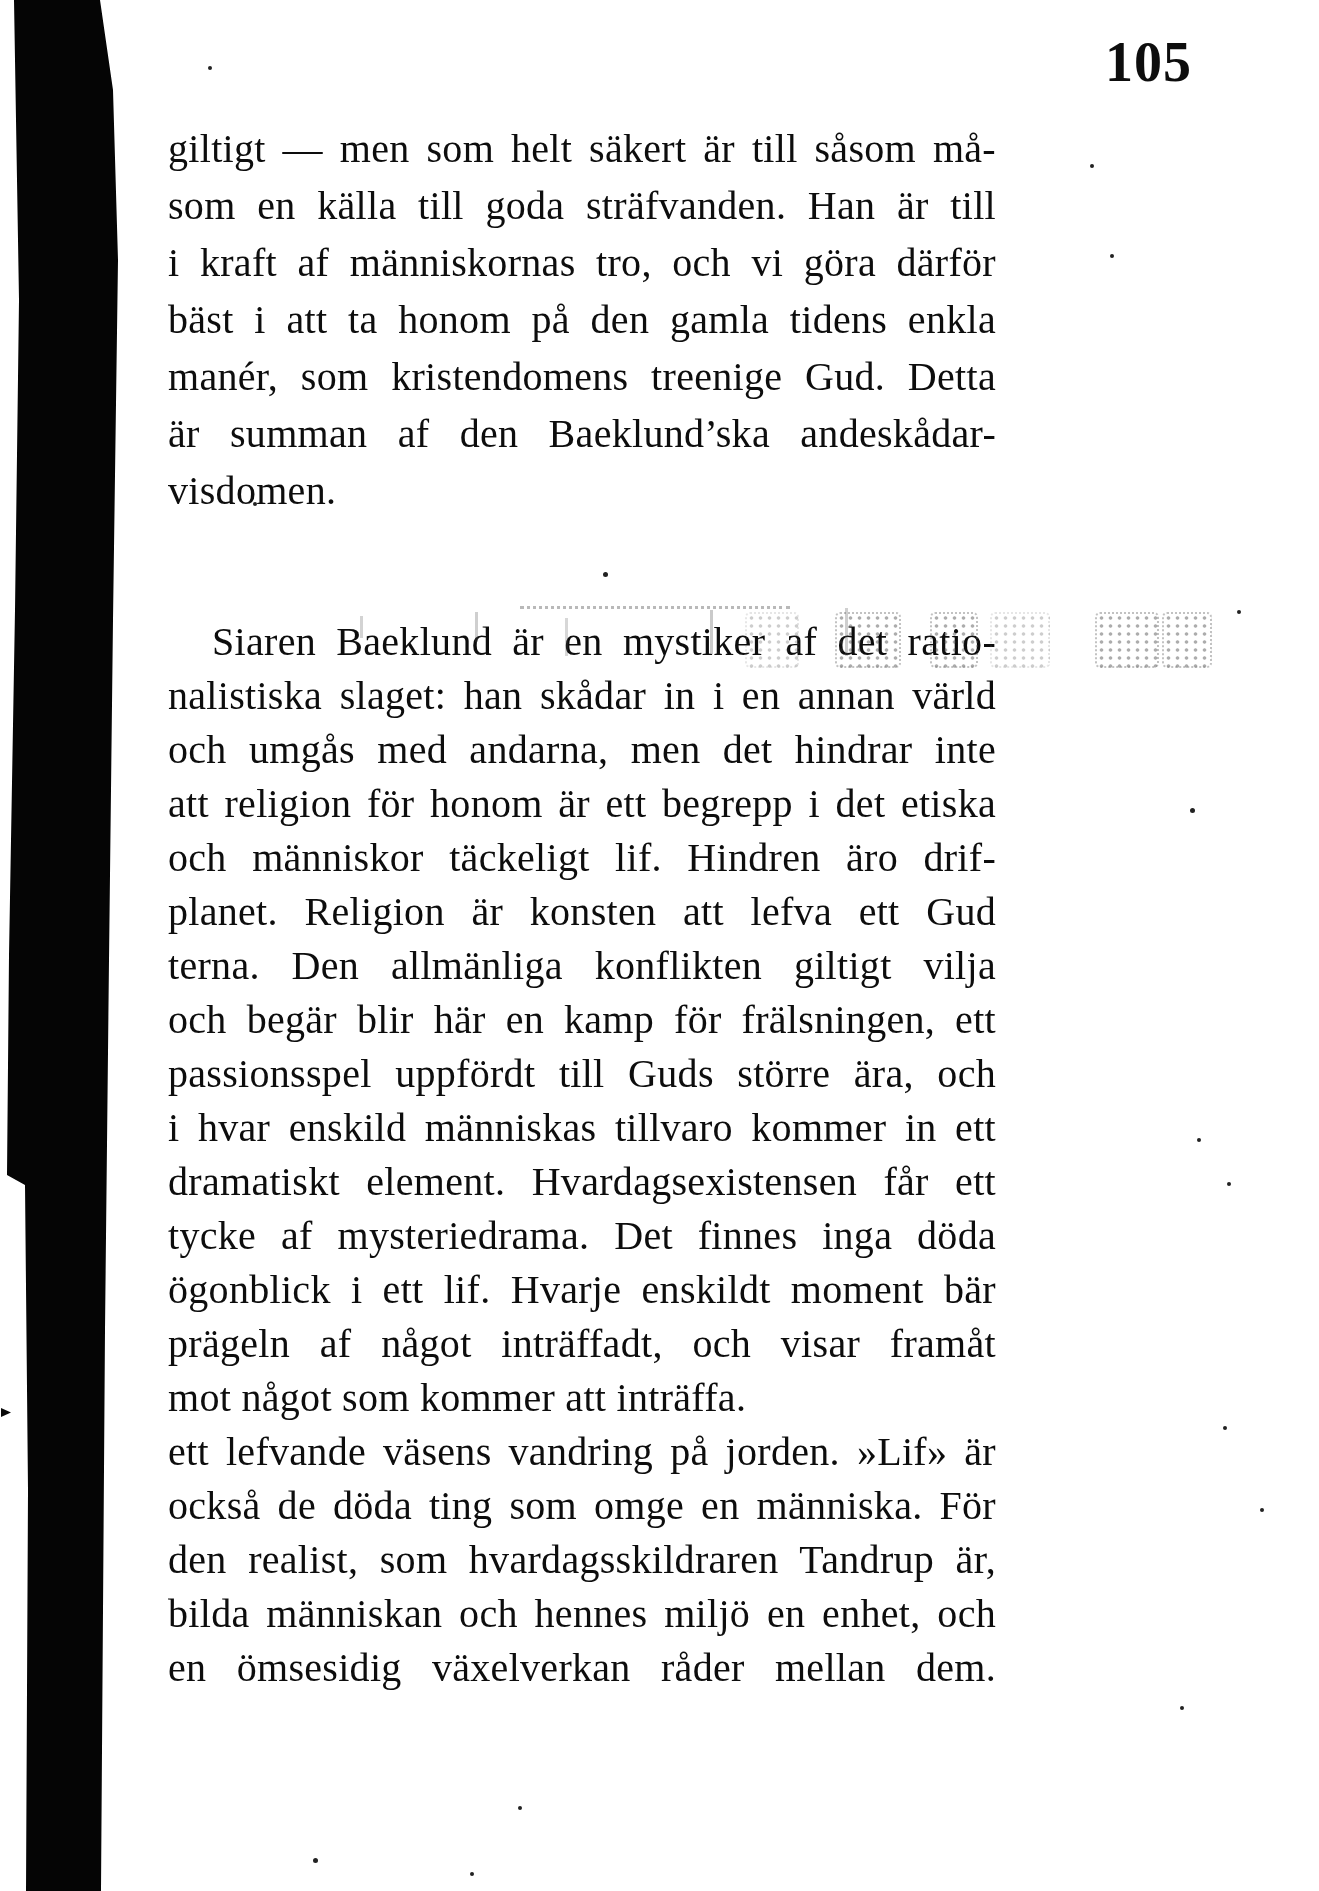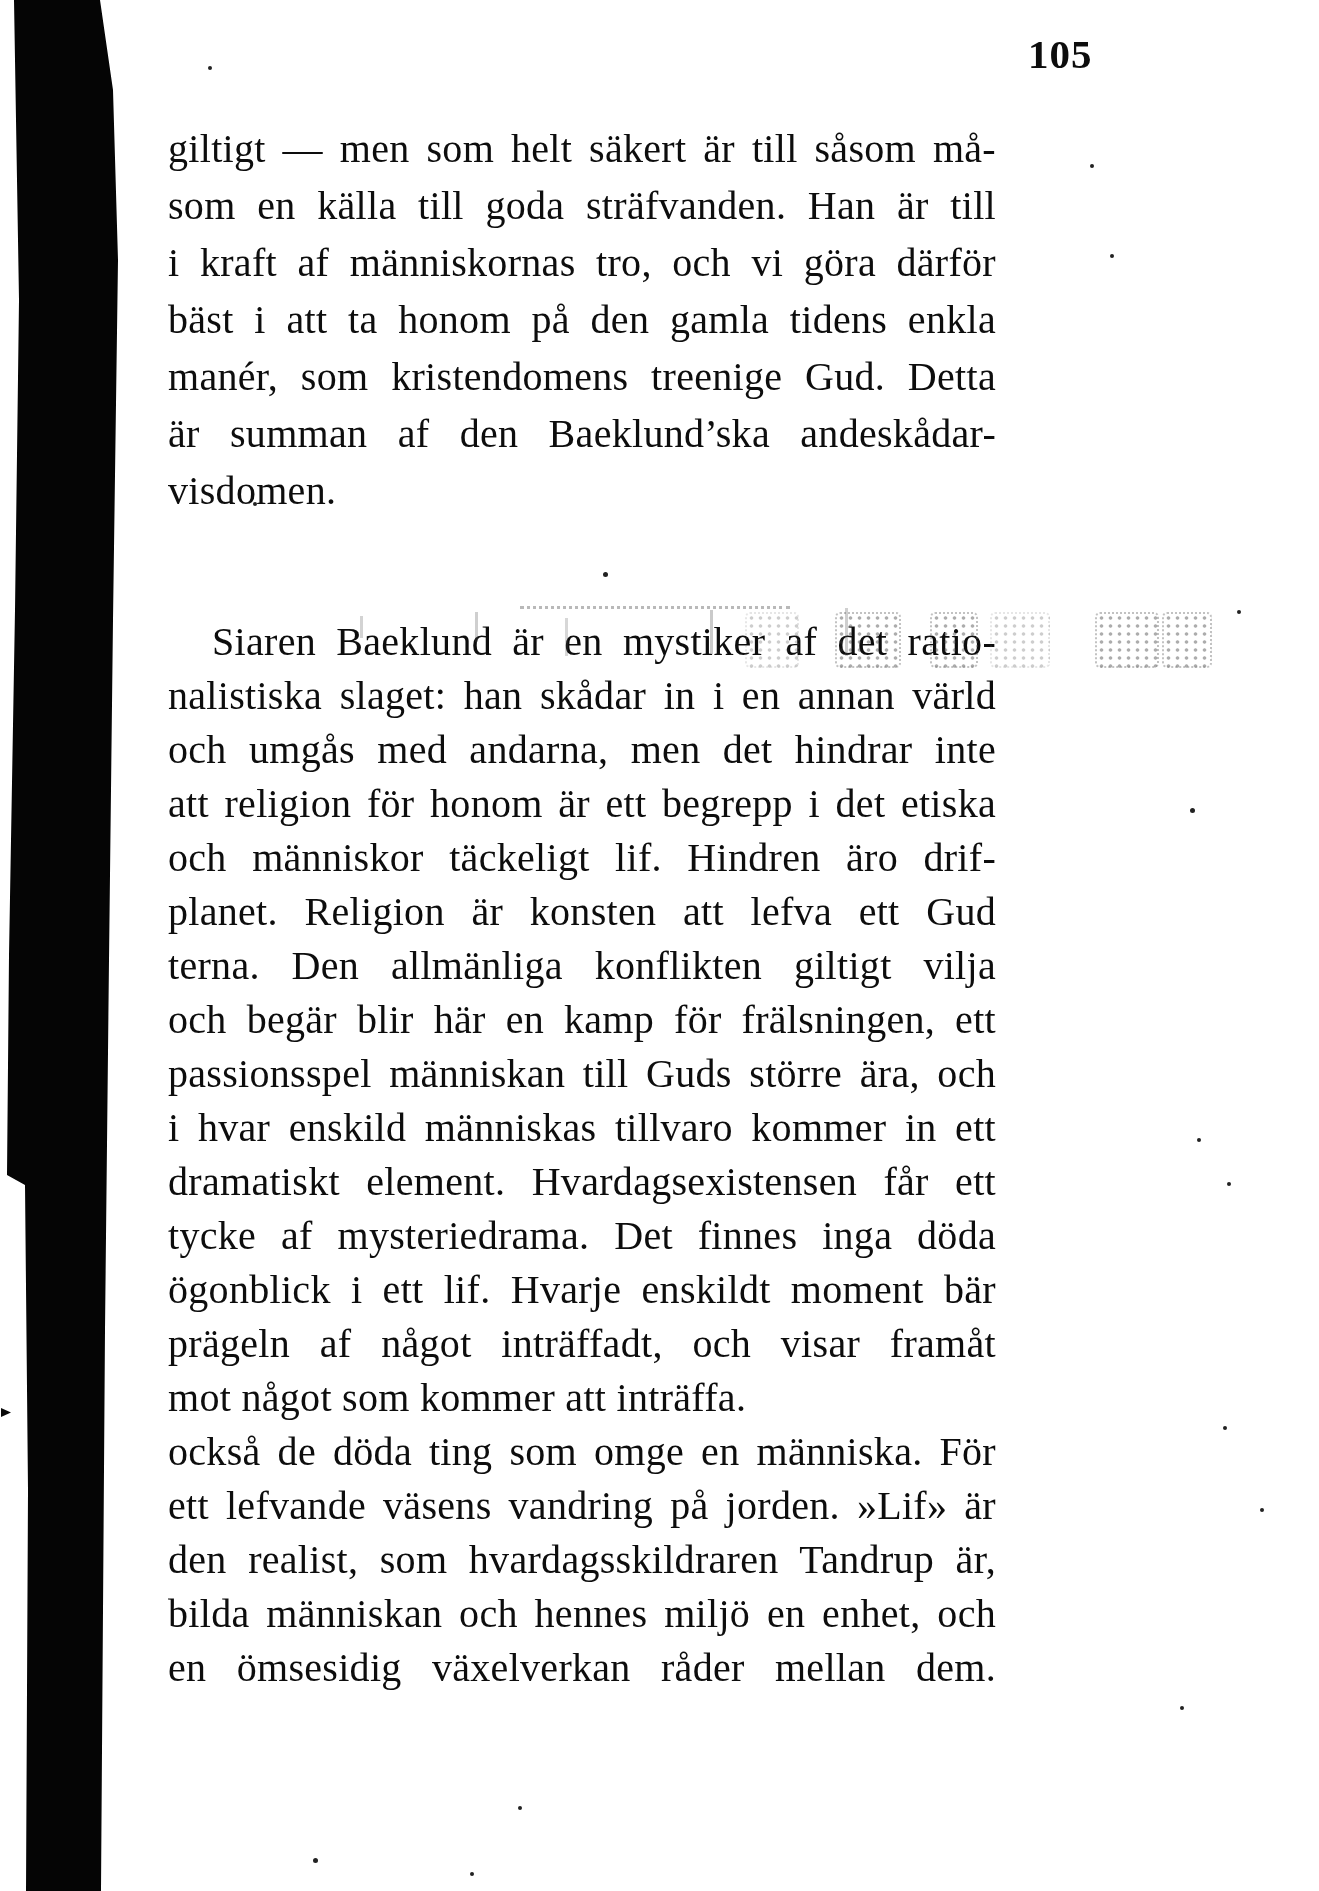--- a/index.html
+++ b/index.html
@@ -21,8 +21,8 @@
       25px 1185px,7px 1175px,9px 955px,15px 610px,19px 300px,16px 120px);
   }
   .page-number{
-    position:absolute;left:1028px;top:30px;
-    font-size:41px;font-weight:bold;letter-spacing:1px;
+    position:absolute;left:1105px;top:30px;
+    font-size:56px;font-weight:bold;letter-spacing:1px;
   }
   .text-block{
     position:absolute;left:168px;top:120px;width:828px;

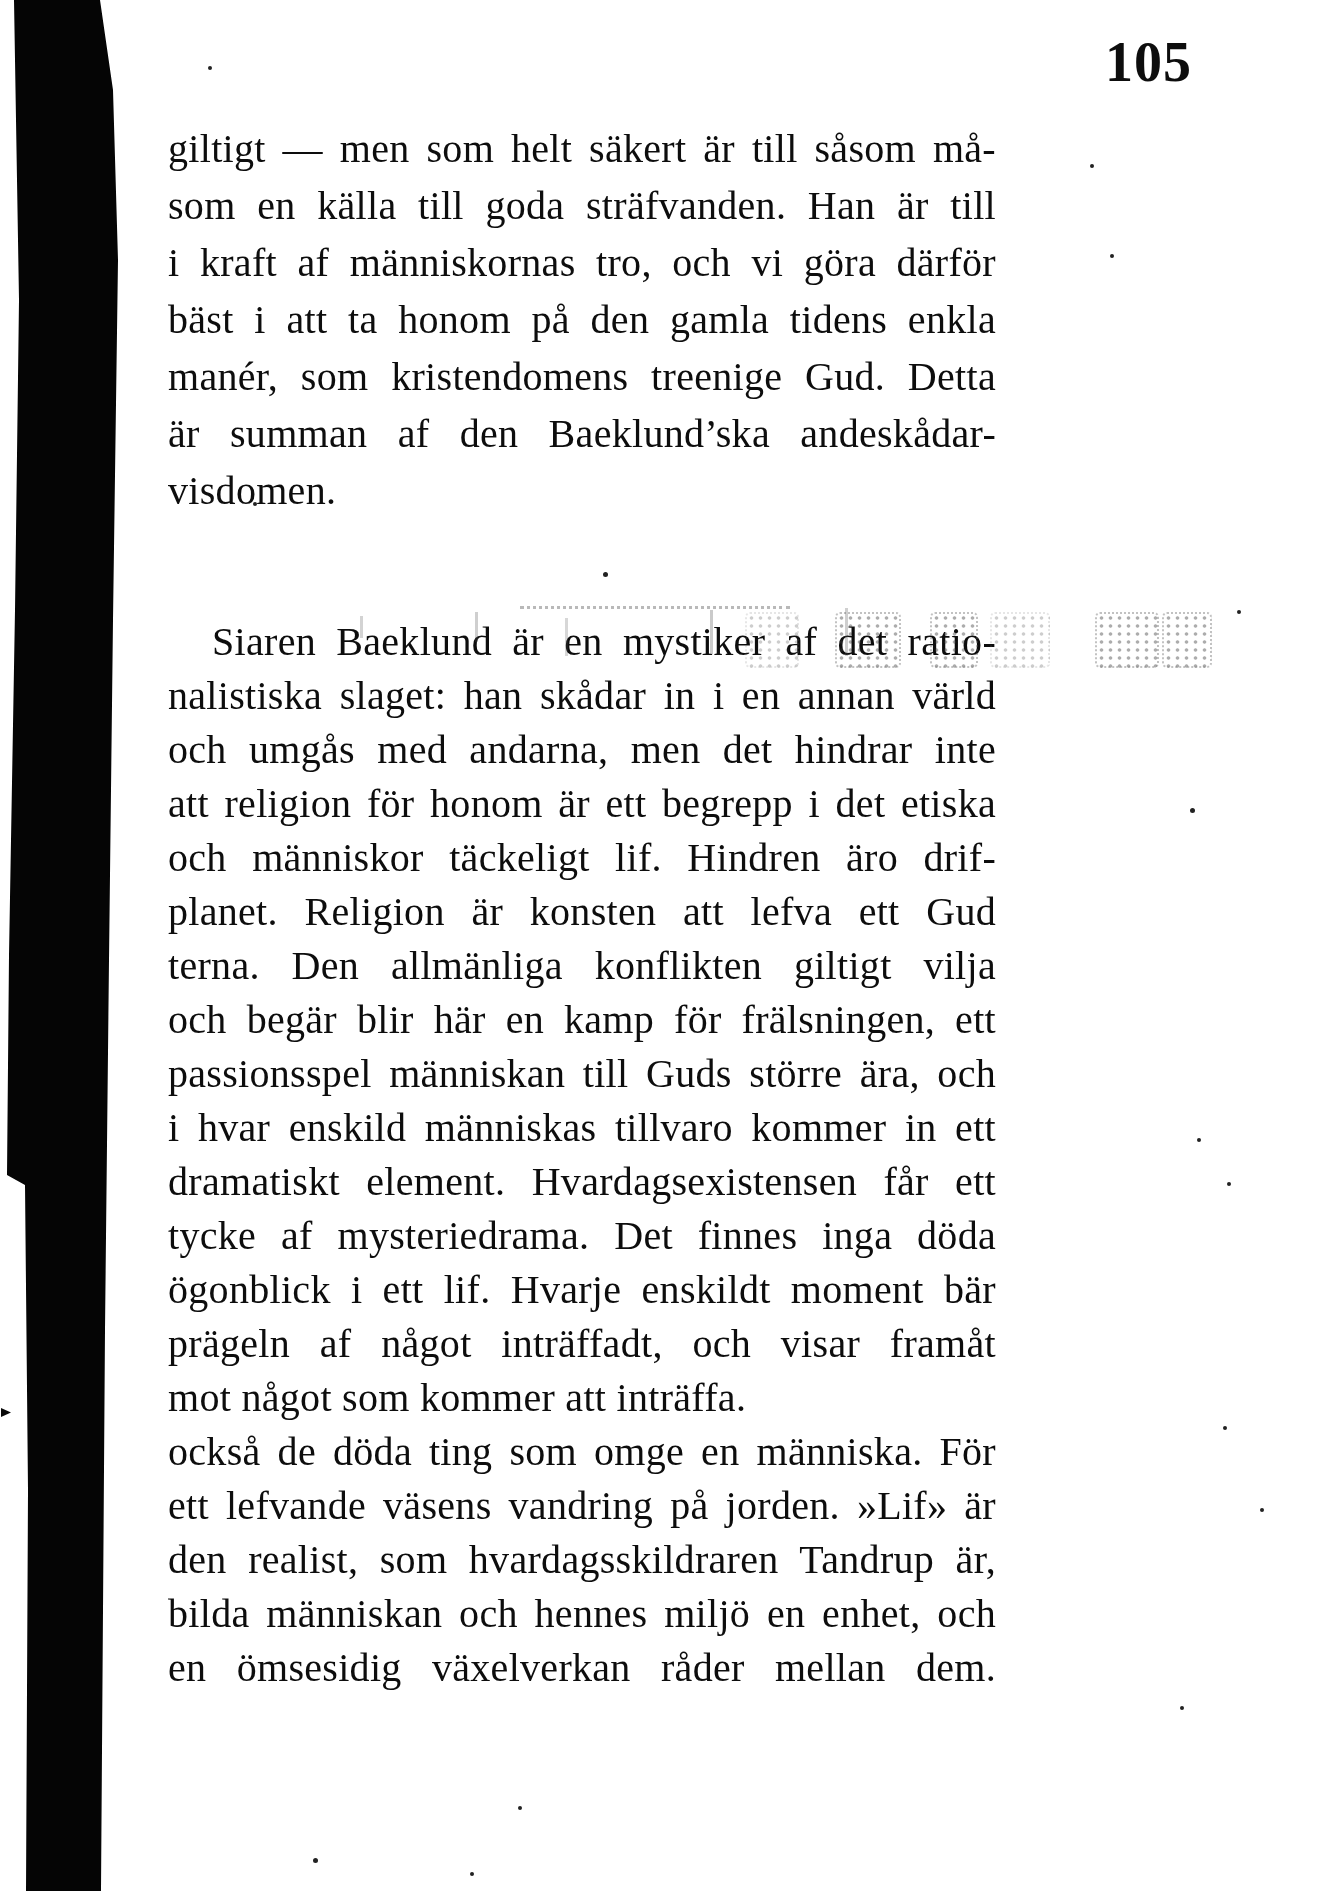--- a/index.html
+++ b/index.html
@@ -91,7 +91,7 @@
         <div class="line">planet.  Religion är konsten att lefva ett Gud</div>
         <div class="line">terna.  Den allmänliga konflikten giltigt vilja</div>
         <div class="line">och begär blir här en kamp för frälsningen, ett</div>
-        <div class="line">passionsspel människan till Guds större ära, och</div>
+        <div class="line">passionsspel uppfördt till Guds större ära, och</div>
         <div class="line">i hvar enskild människas tillvaro kommer in ett</div>
         <div class="line">dramatiskt element.  Hvardagsexistensen får ett</div>
         <div class="line">tycke af mysteriedrama.  Det finnes inga döda</div>

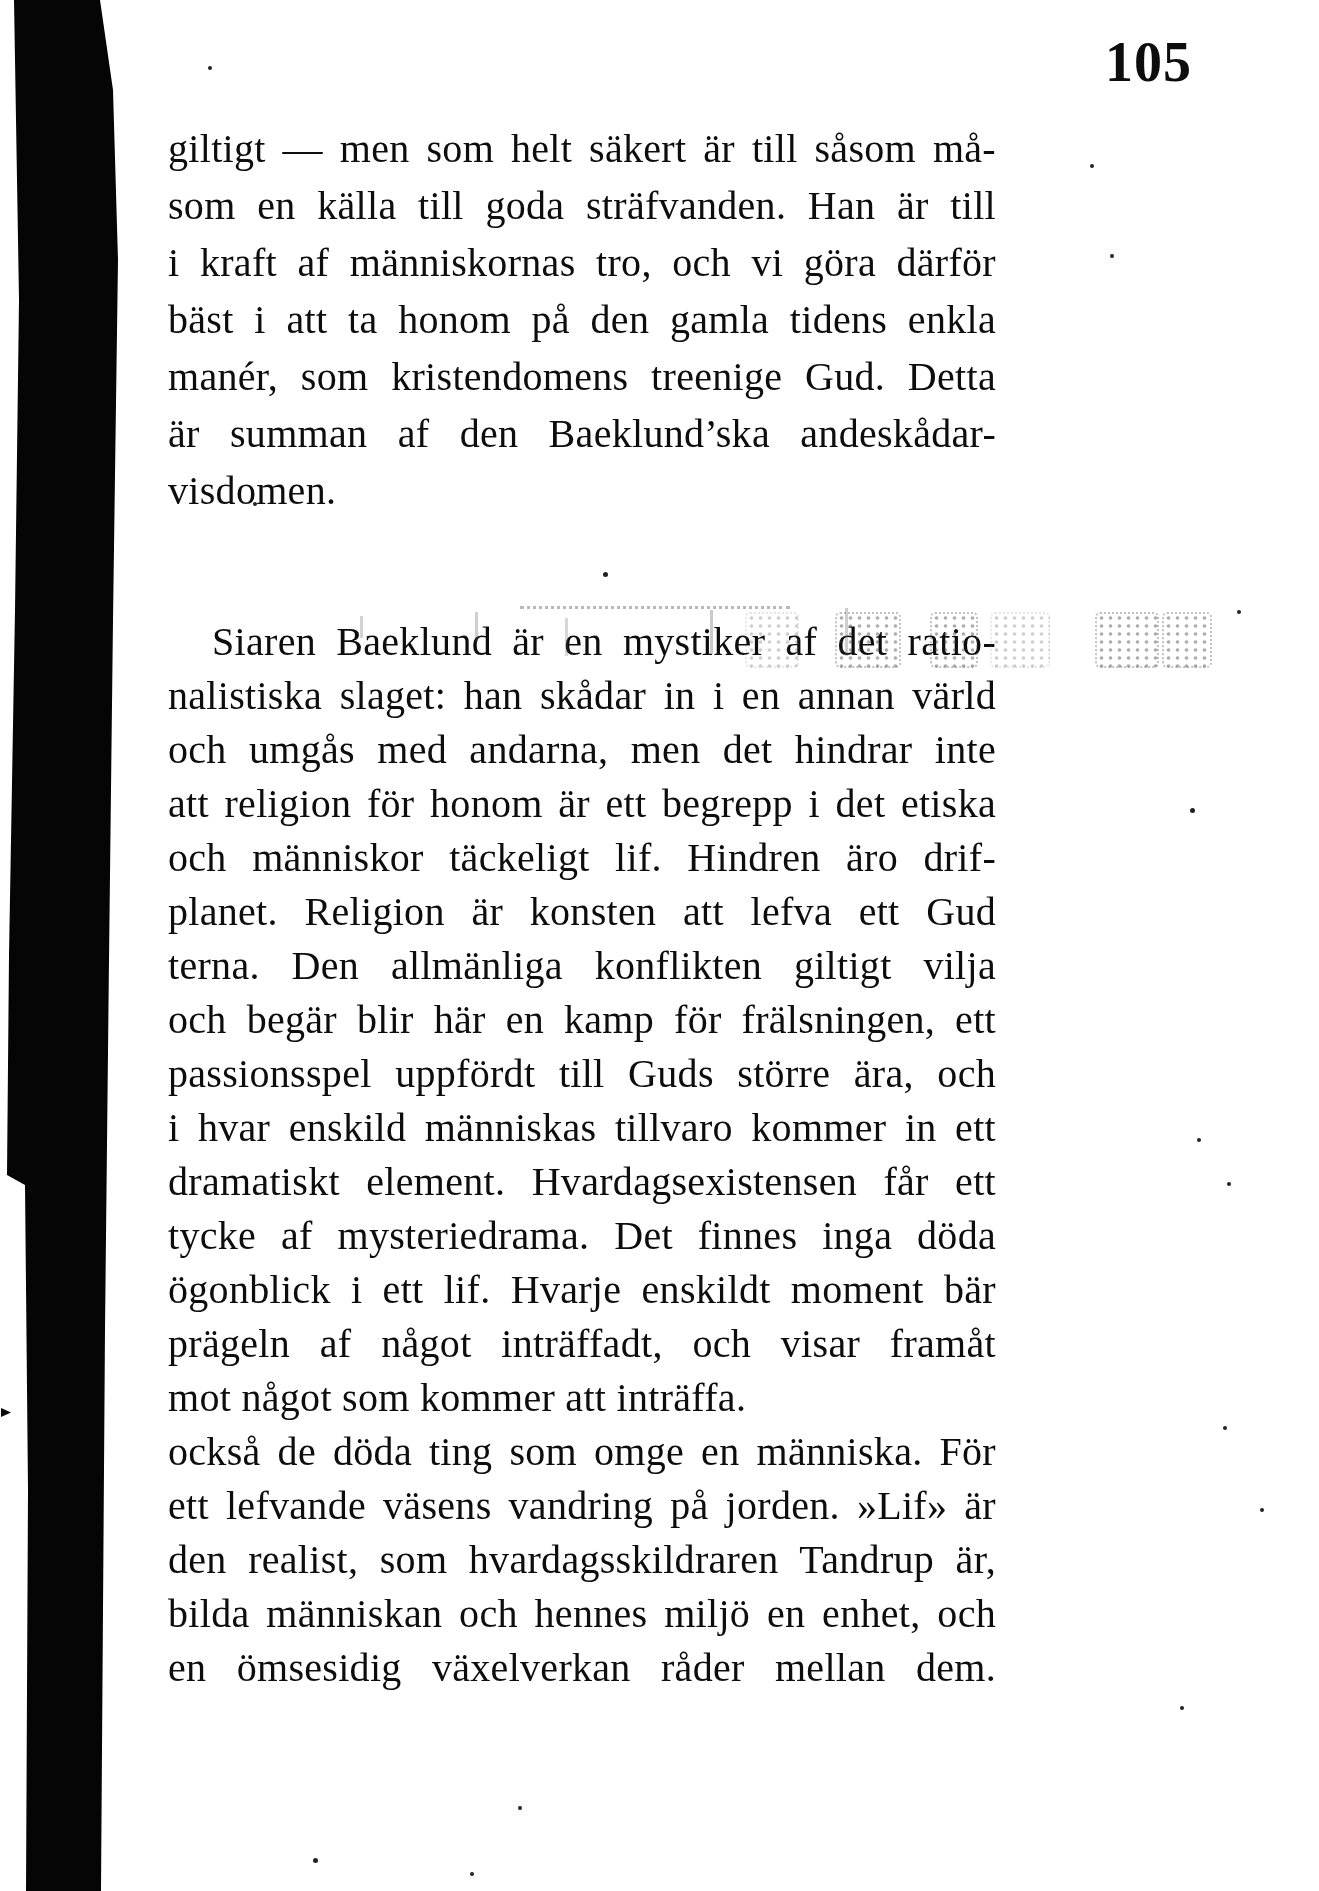--- a/index.html
+++ b/index.html
@@ -100,8 +100,8 @@
         <div class="line noj">mot något som kommer att inträffa.</div>
       </div>
       <div class="para p3">
+        <div class="line">ett lefvande väsens vandring på jorden.  »Lif» är</div>
         <div class="line">också de döda ting som omge en människa.  För</div>
-        <div class="line">ett lefvande väsens vandring på jorden.  »Lif» är</div>
         <div class="line">den realist, som hvardagsskildraren Tandrup är,</div>
         <div class="line">bilda människan och hennes miljö en enhet, och</div>
         <div class="line">en ömsesidig växelverkan råder mellan dem.</div>

